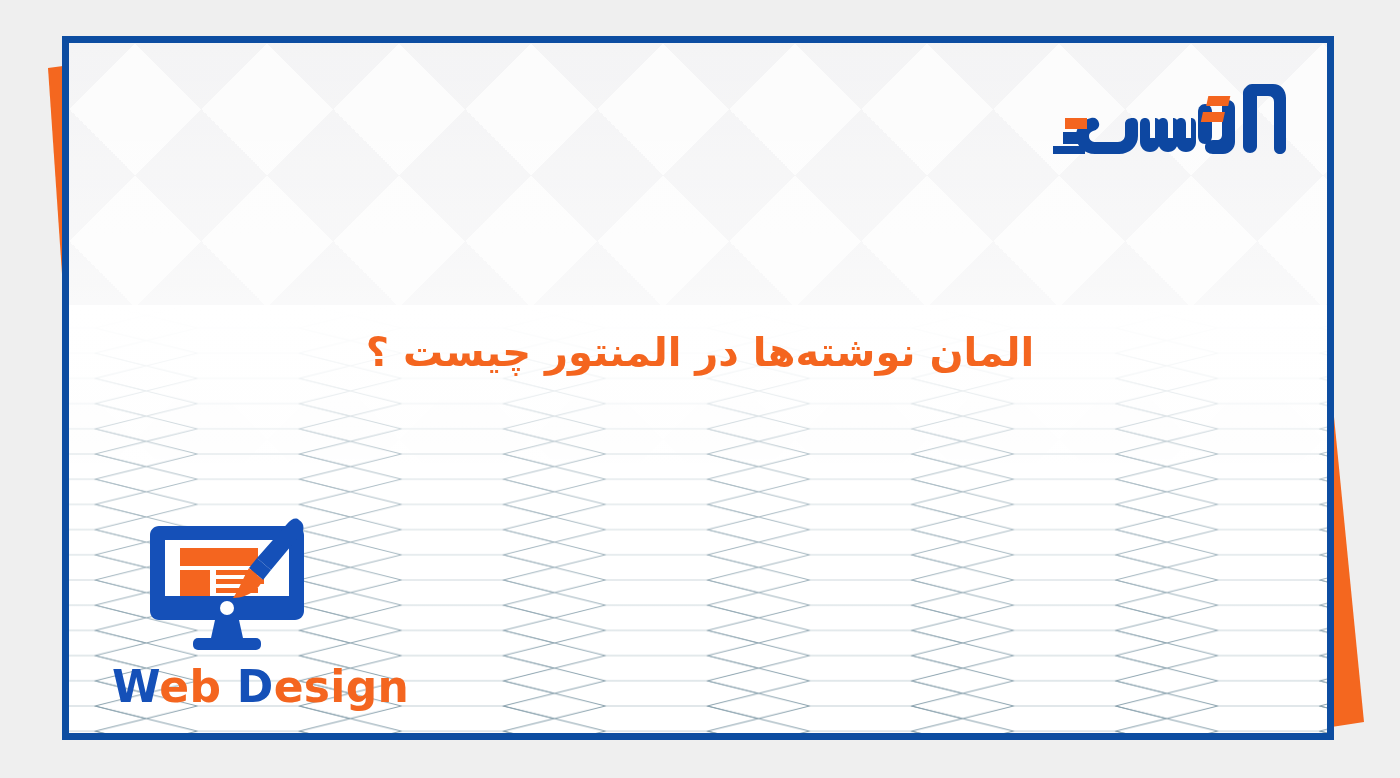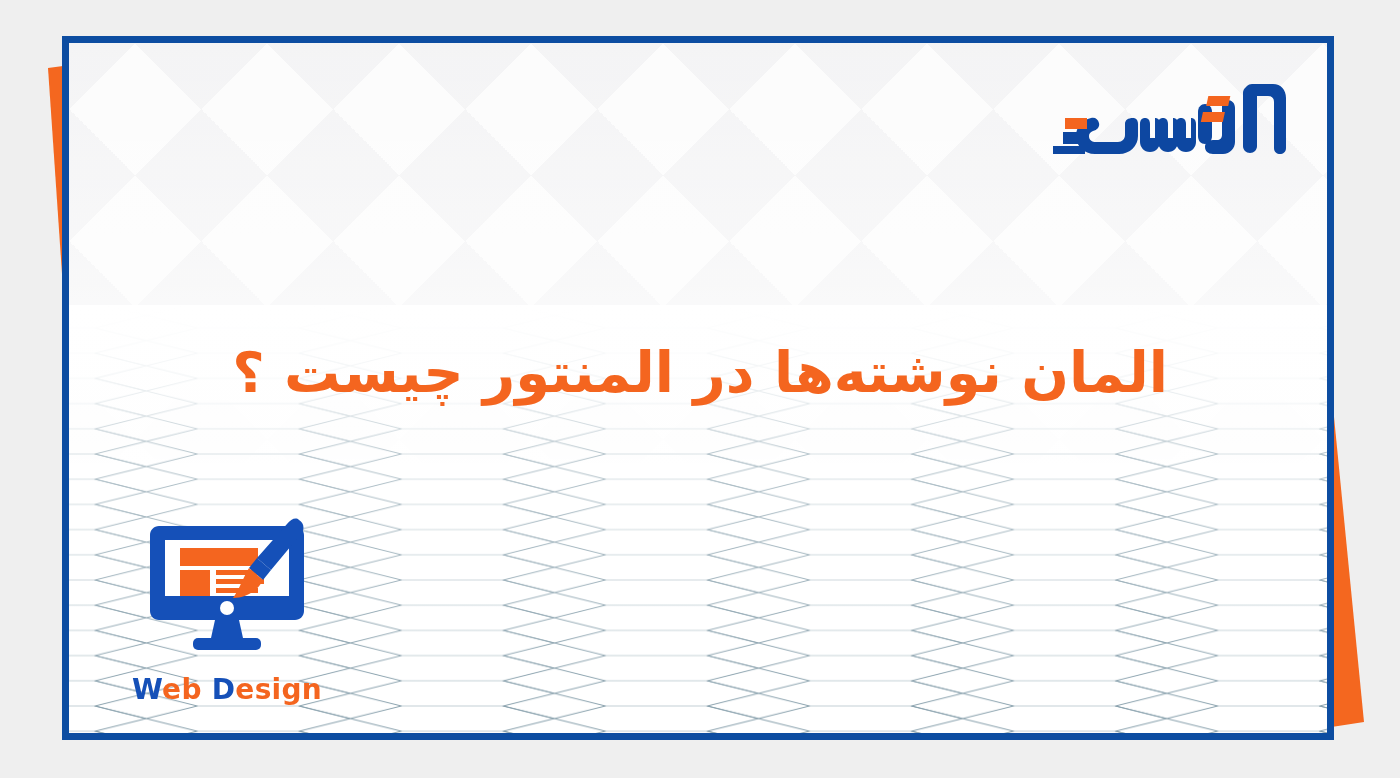--- a/index.html
+++ b/index.html
@@ -104,7 +104,7 @@
     width: 100%;
     text-align: center;
     color: #f4651f;
-    font-size: 56px;
+    font-size: 40px;
     font-weight: 700;
     line-height: 1.25;
     direction: rtl;

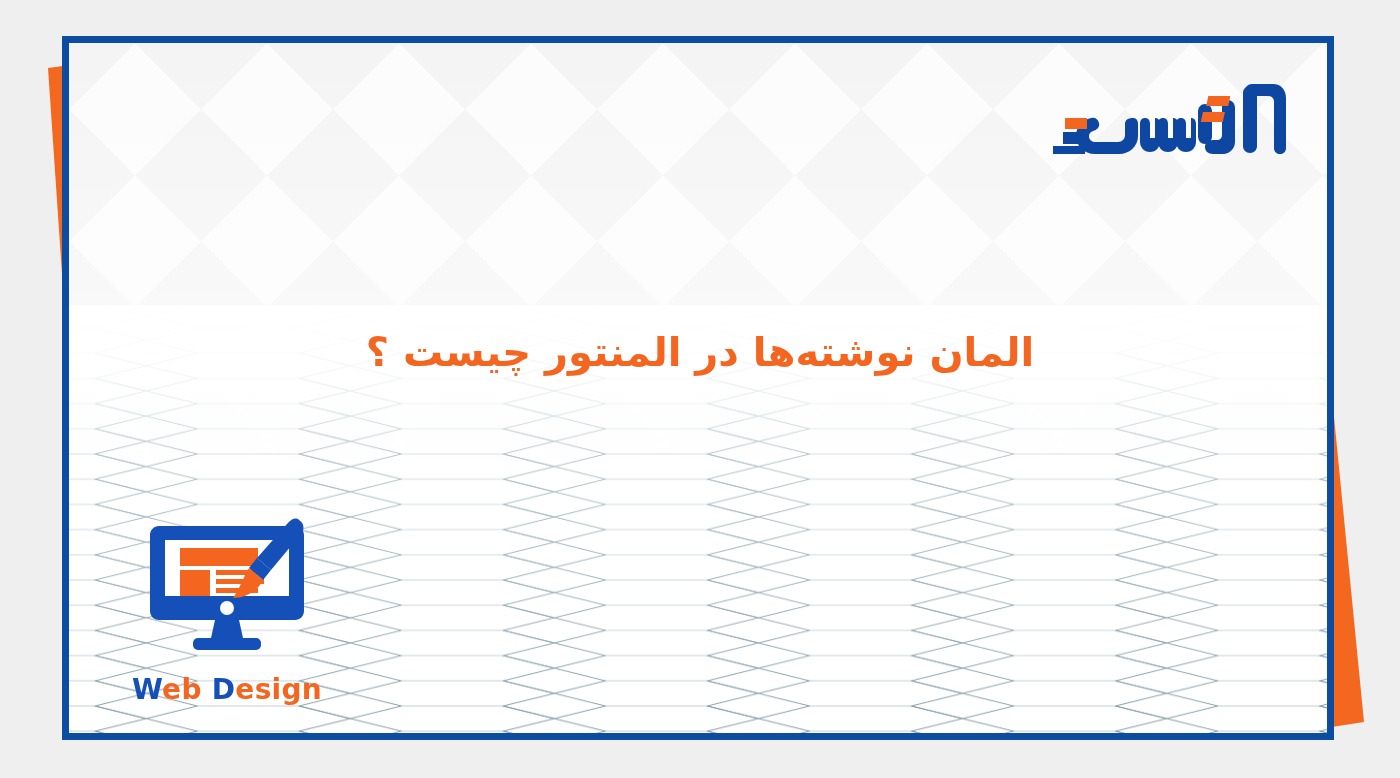--- a/index.html
+++ b/index.html
@@ -130,8 +130,8 @@
   }
   .badge-icon svg { display: block; width: 100%; height: 100%; }
   .badge-label {
-    margin-top: 20px;
-    font-size: 28px;
+    margin-top: 8px;
+    font-size: 44px;
     font-weight: 700;
     letter-spacing: .3px;
     font-family: "DejaVu Sans", "Liberation Sans", sans-serif;

